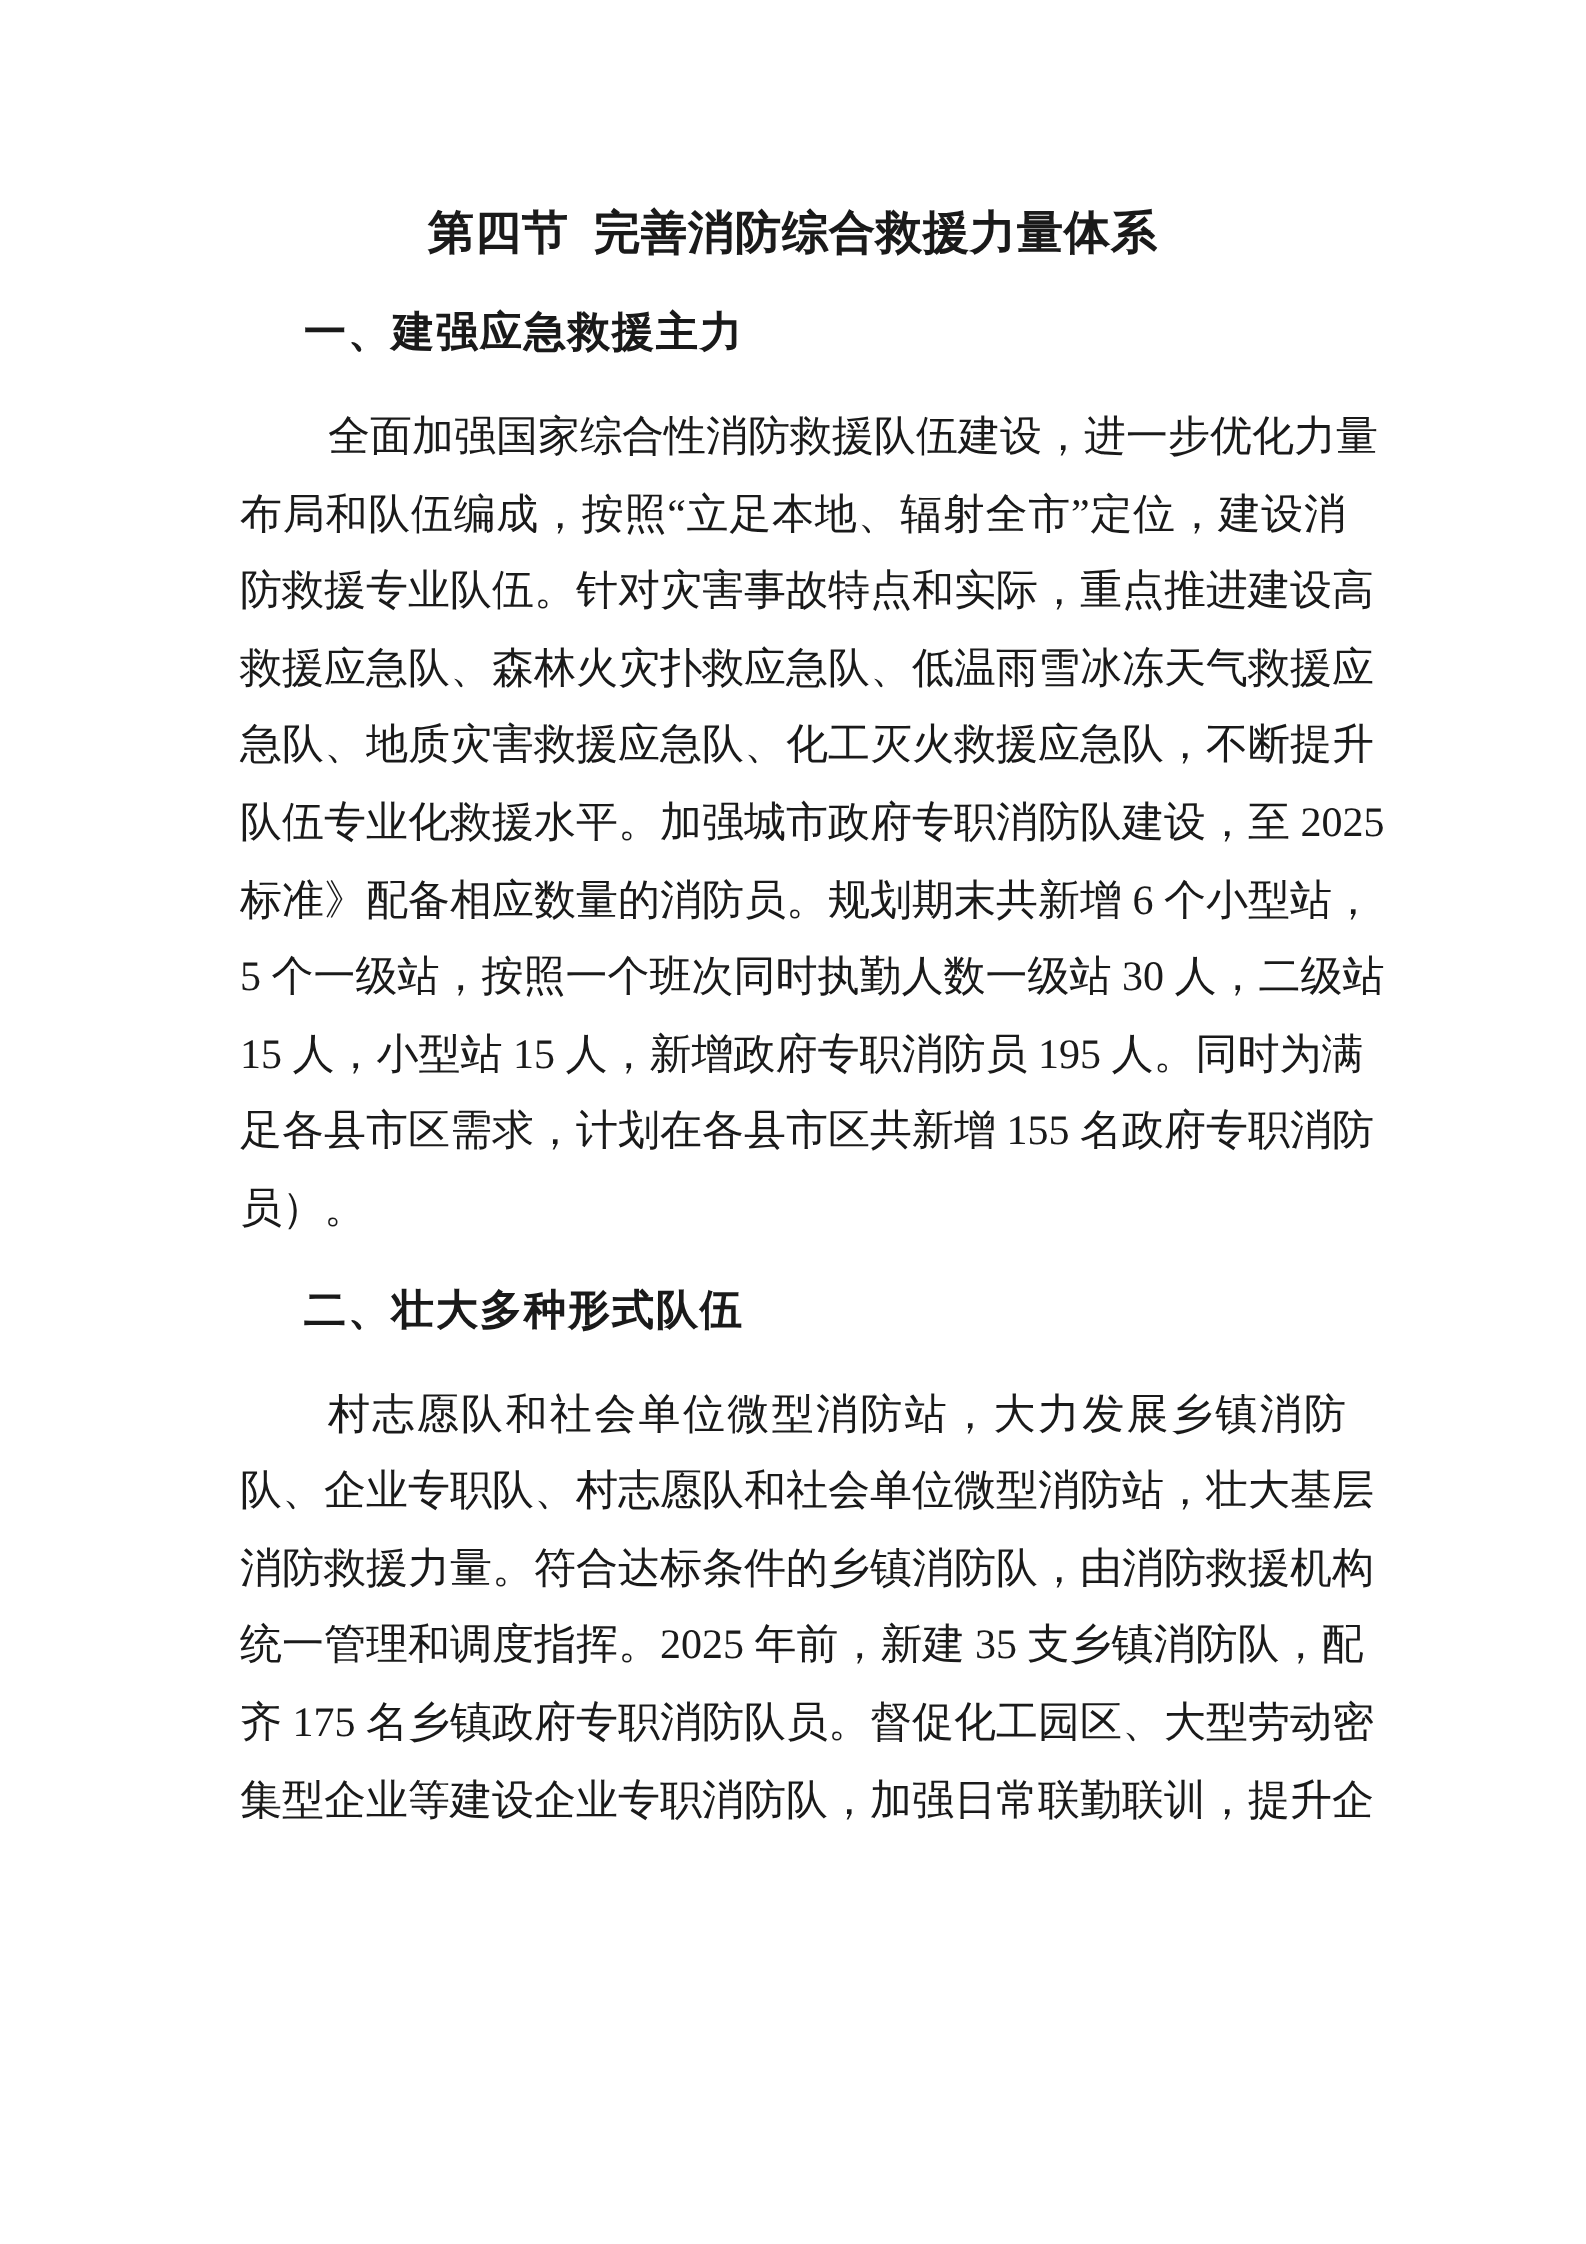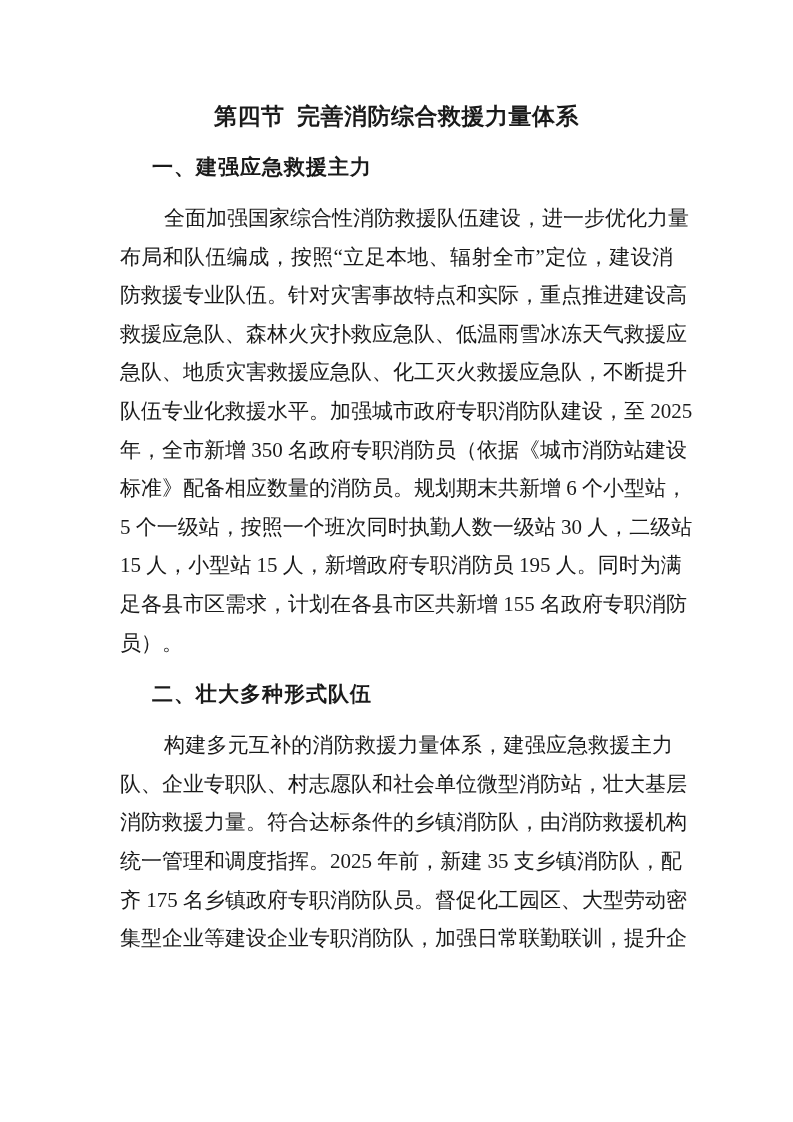--- a/index.html
+++ b/index.html
@@ -83,7 +83,6 @@
       <div class="line">救援应急队、森林火灾扑救应急队、低温雨雪冰冻天气救援应</div>
       <div class="line">急队、地质灾害救援应急队、化工灭火救援应急队，不断提升</div>
       <div class="line">队伍专业化救援水平。加强城市政府专职消防队建设，至 2025</div>
-      <div class="line">年，全市新增 350 名政府专职消防员（依据《城市消防站建设</div>
       <div class="line">标准》配备相应数量的消防员。规划期末共新增 6 个小型站，</div>
       <div class="line">5 个一级站，按照一个班次同时执勤人数一级站 30 人，二级站</div>
       <div class="line">15 人，小型站 15 人，新增政府专职消防员 195 人。同时为满</div>

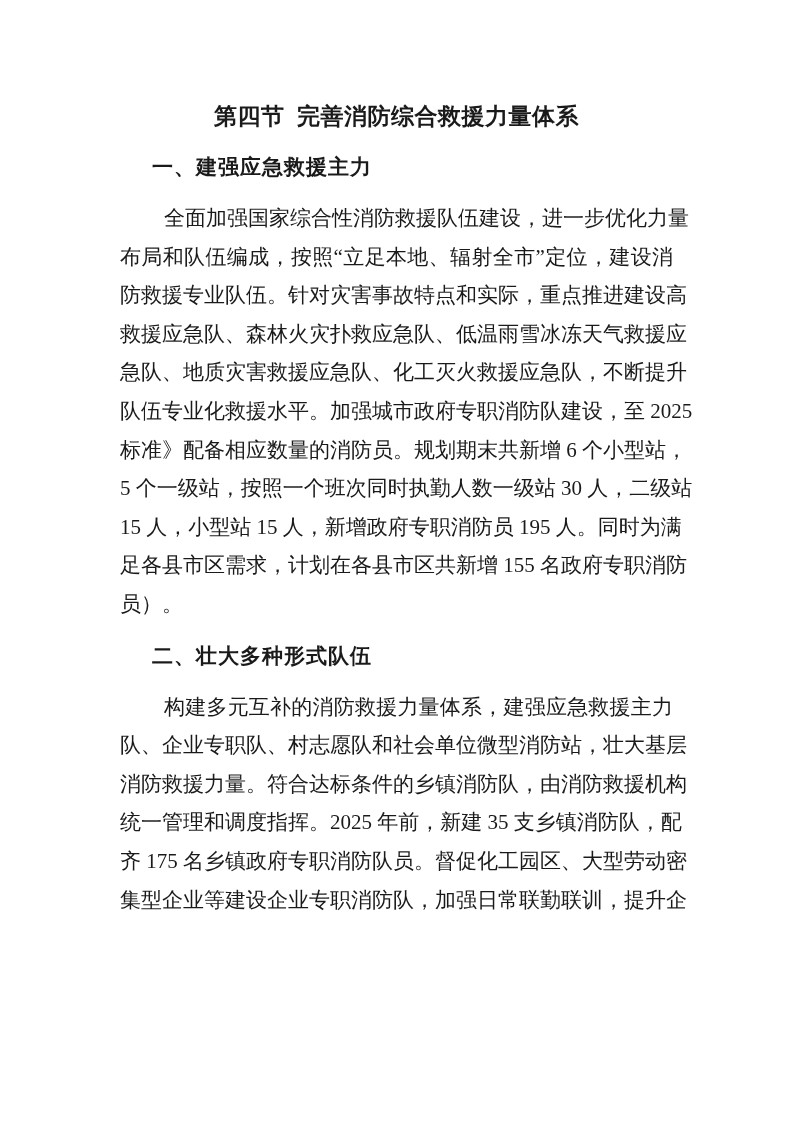--- a/index.html
+++ b/index.html
@@ -94,7 +94,7 @@
   <section>
     <h2 class="heading second">二、壮大多种形式队伍</h2>
     <div class="para">
-      <div class="line first">构建多元互补的消防救援力量体系，建强应急救援主力</div>
+      <div class="line first">村志愿队和社会单位微型消防站，大力发展乡镇消防</div>
       <div class="line">队、企业专职队、村志愿队和社会单位微型消防站，壮大基层</div>
       <div class="line">消防救援力量。符合达标条件的乡镇消防队，由消防救援机构</div>
       <div class="line">统一管理和调度指挥。2025 年前，新建 35 支乡镇消防队，配</div>

